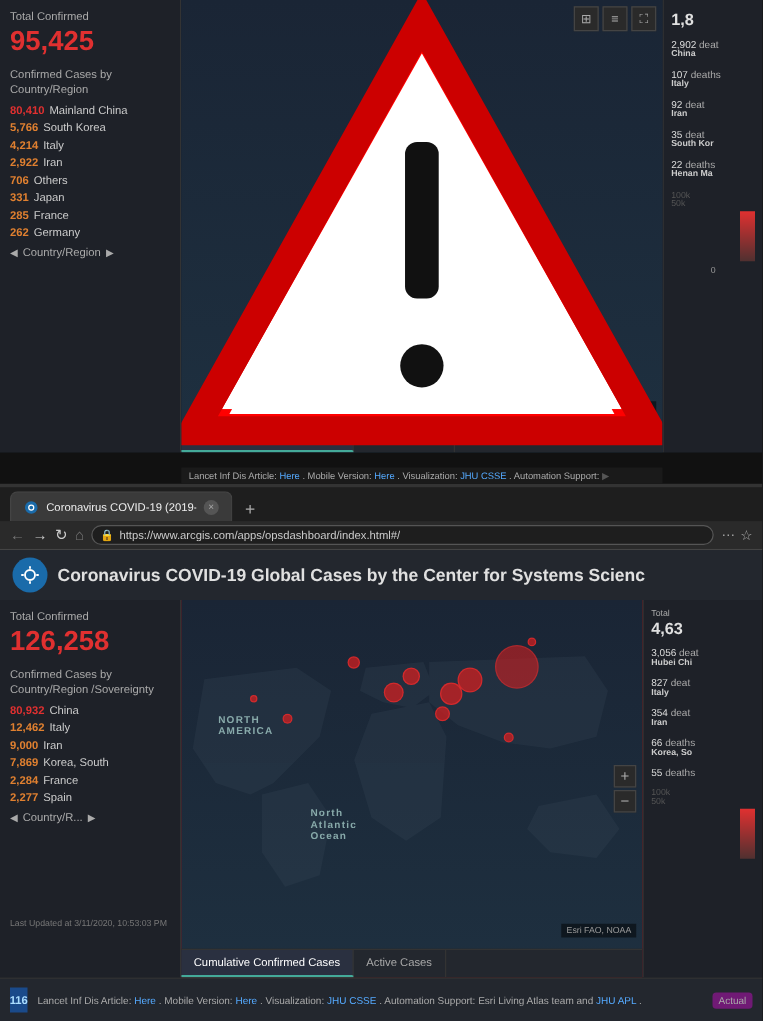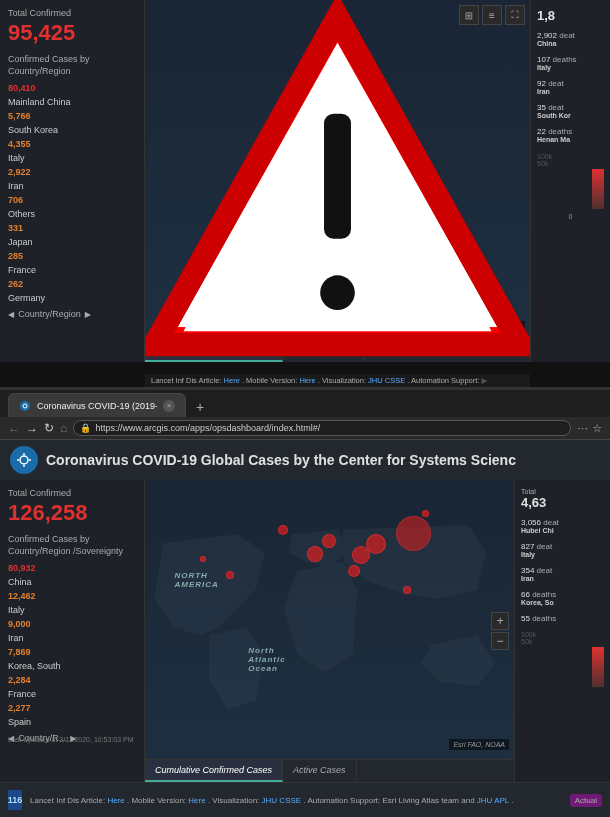--- a/index.html
+++ b/index.html
@@ -121,11 +121,10 @@
 
     .region-item {
       display: flex;
-      align-items: flex-start;
+      align-items: flex-end;
       gap: 4px;
       margin-bottom: 4px;
       font-size: 9px;
-      flex-direction: column;
     }
 
     .region-count {

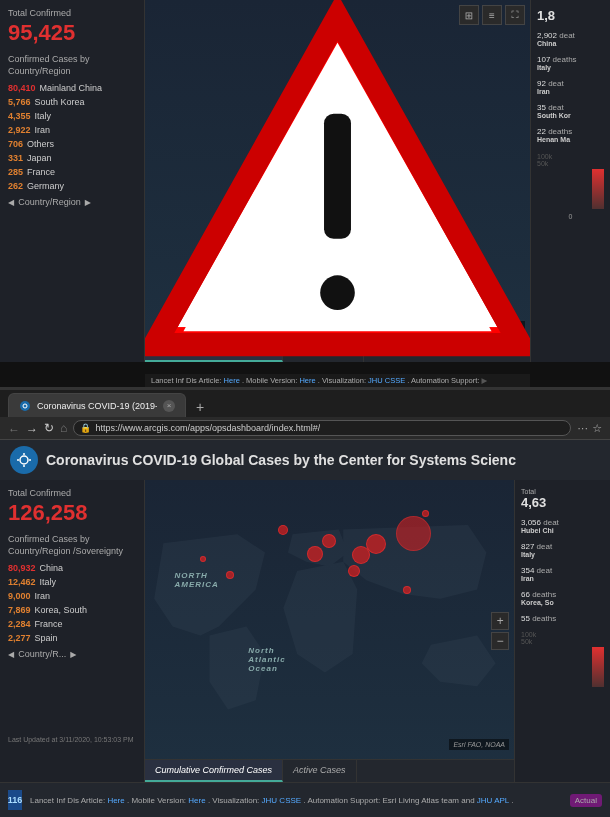--- a/index.html
+++ b/index.html
@@ -570,7 +570,7 @@
             <span class="region-name">South Korea</span>
           </li>
           <li class="region-item">
-            <span class="region-count orange">4,355</span>
+            <span class="region-count orange">4,214</span>
             <span class="region-name">Italy</span>
           </li>
           <li class="region-item">

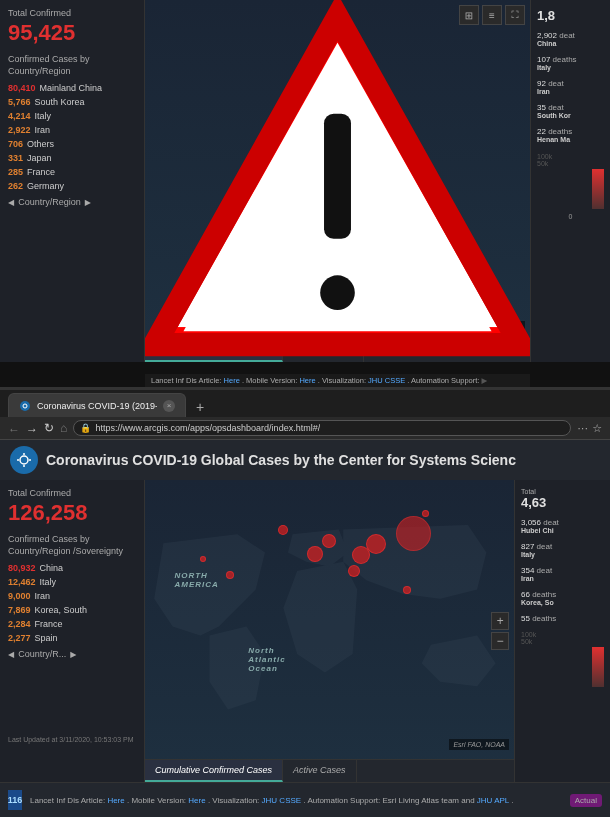--- a/index.html
+++ b/index.html
@@ -408,7 +408,6 @@
       background: #7f1d1d;
       position: relative;
       overflow: hidden;
-      font-style: italic;
     }
 
     .red-dot {

